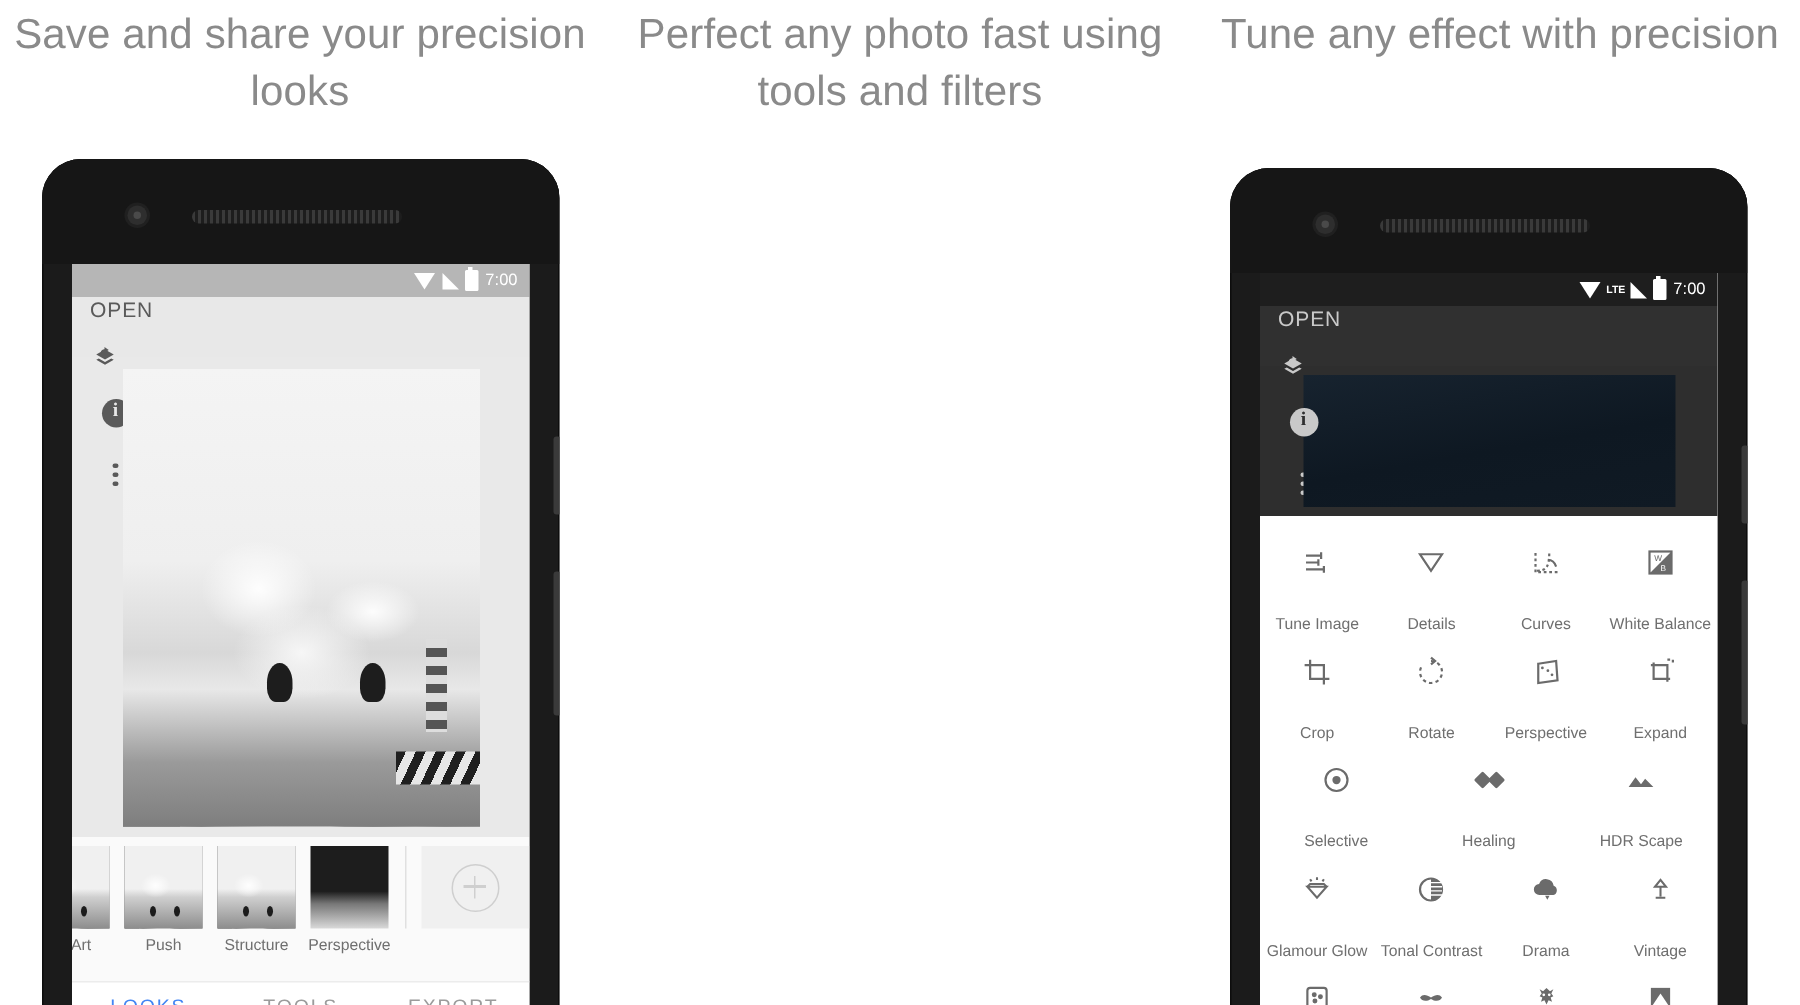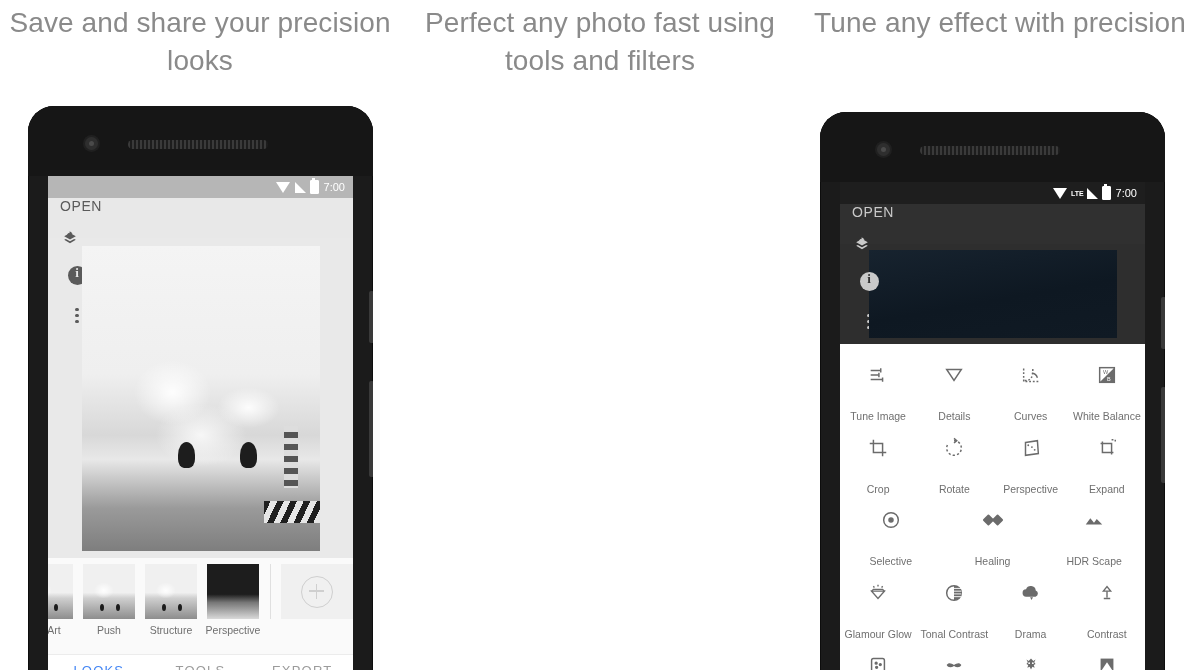--- a/index.html
+++ b/index.html
@@ -426,7 +426,7 @@
                     <path d="M12 10v7M8.5 18h7"></path>
                   </svg>
               </div>
-              <div class="tl">Contrast</div>
+              <div class="tl">Vintage</div>
             </div>
           </div>
 

